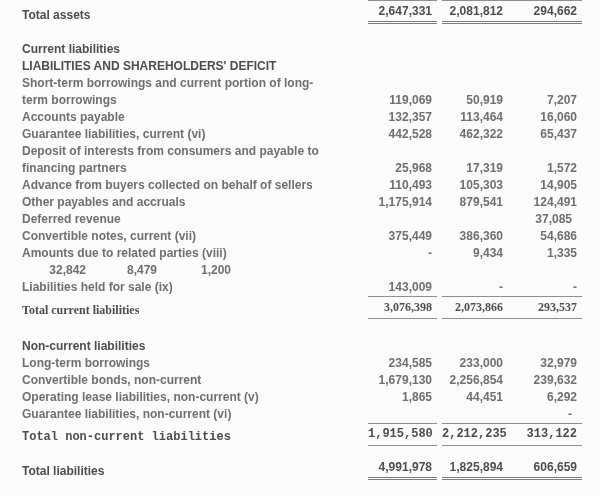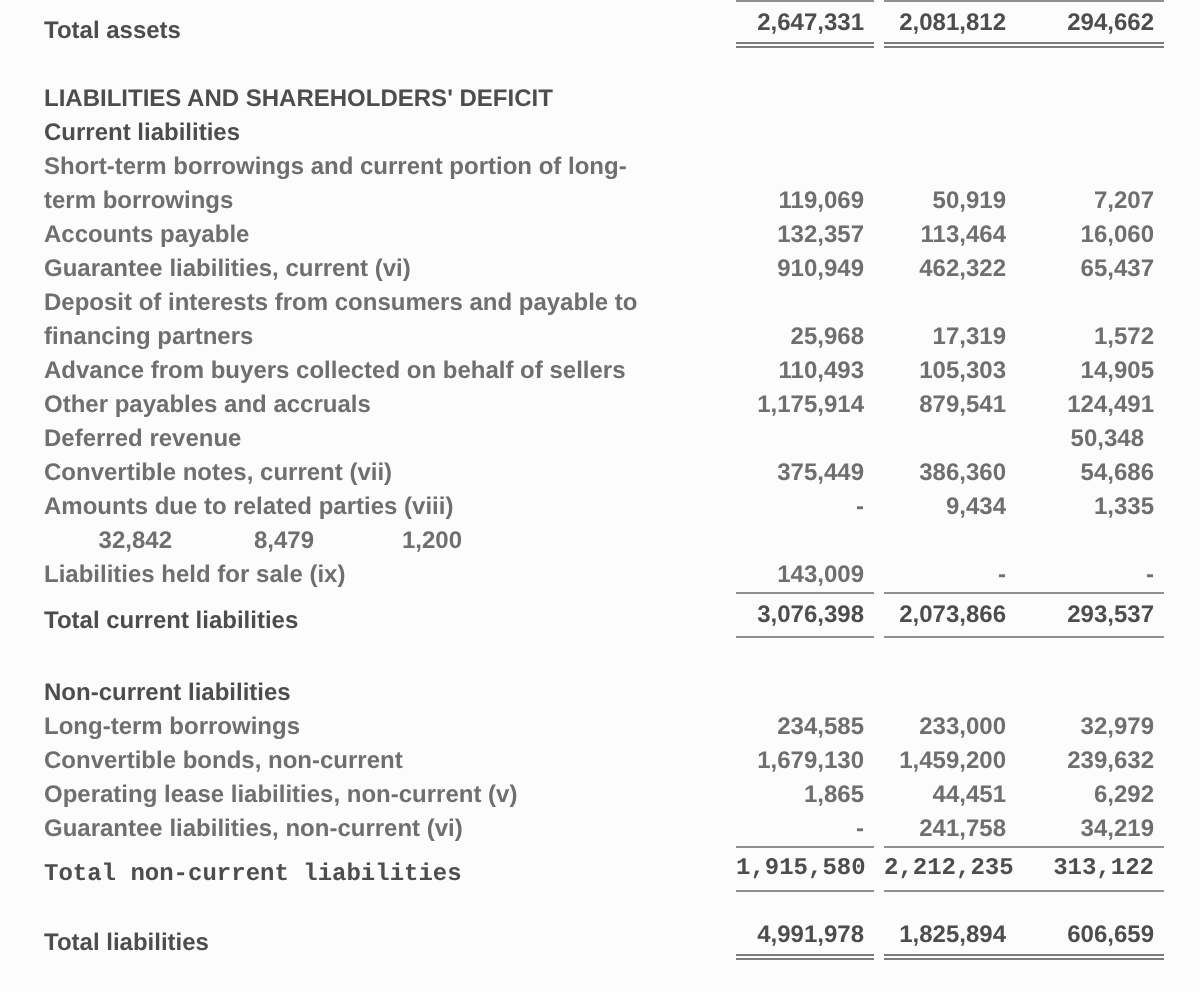--- a/index.html
+++ b/index.html
@@ -62,12 +62,12 @@
     </div>
     <div class="row bold">
       <div class="label">
+        <div>Current liabilities</div>
+      </div>
+    </div>
+    <div class="row bold">
+      <div class="label">
         <div>LIABILITIES AND SHAREHOLDERS' DEFICIT</div>
-      </div>
-    </div>
-    <div class="row bold">
-      <div class="label">
-        <div>Current liabilities</div>
       </div>
     </div>
     <div class="row">

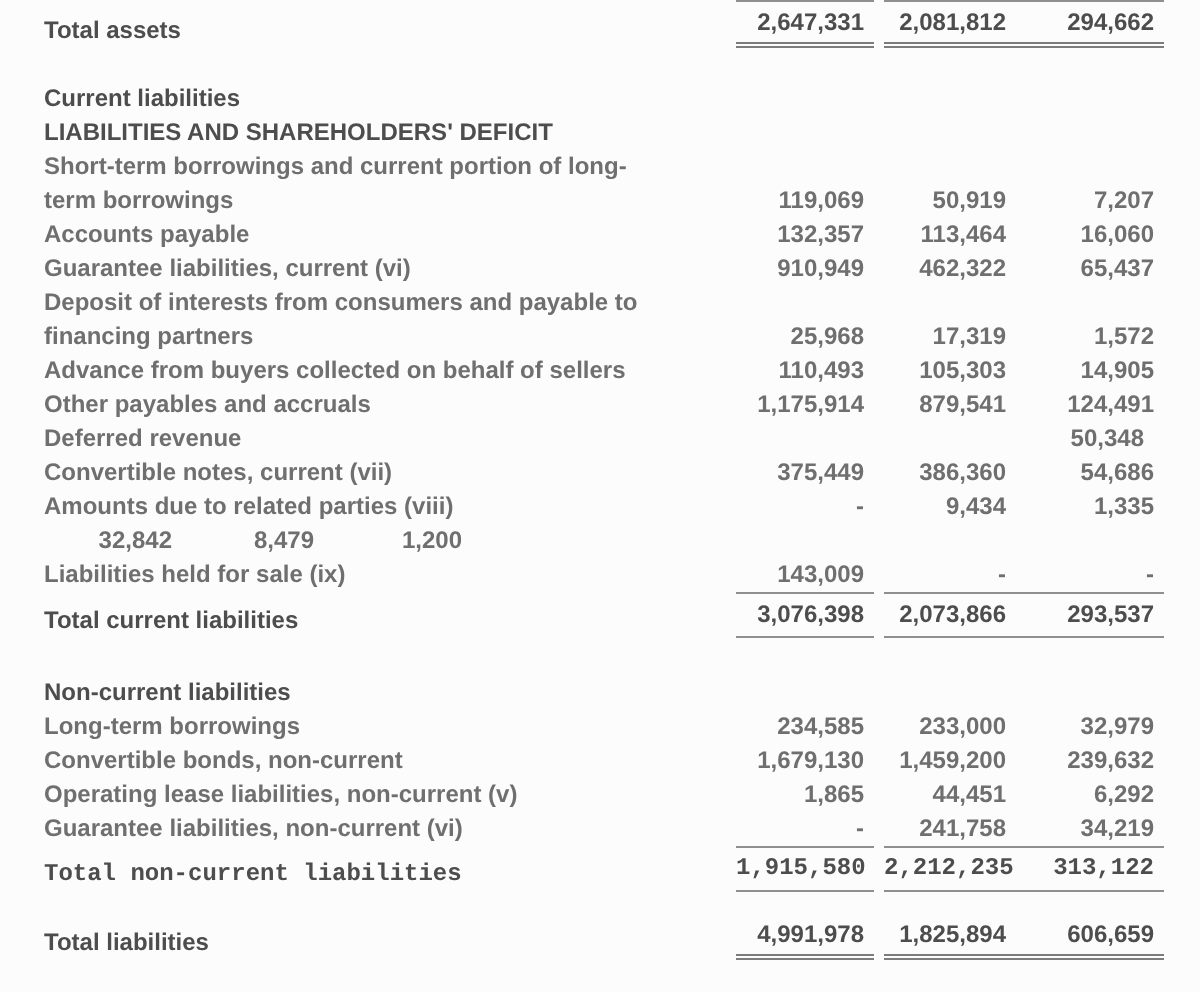--- a/index.html
+++ b/index.html
@@ -97,7 +97,7 @@
       <div class="label">
         <div>Guarantee liabilities, current (vi)</div>
       </div>
-      <div class="cell c1">910,949</div>
+      <div class="cell c1">442,528</div>
       <div class="spacer"></div>
       <div class="c23">
         <div class="cell c2">462,322</div>

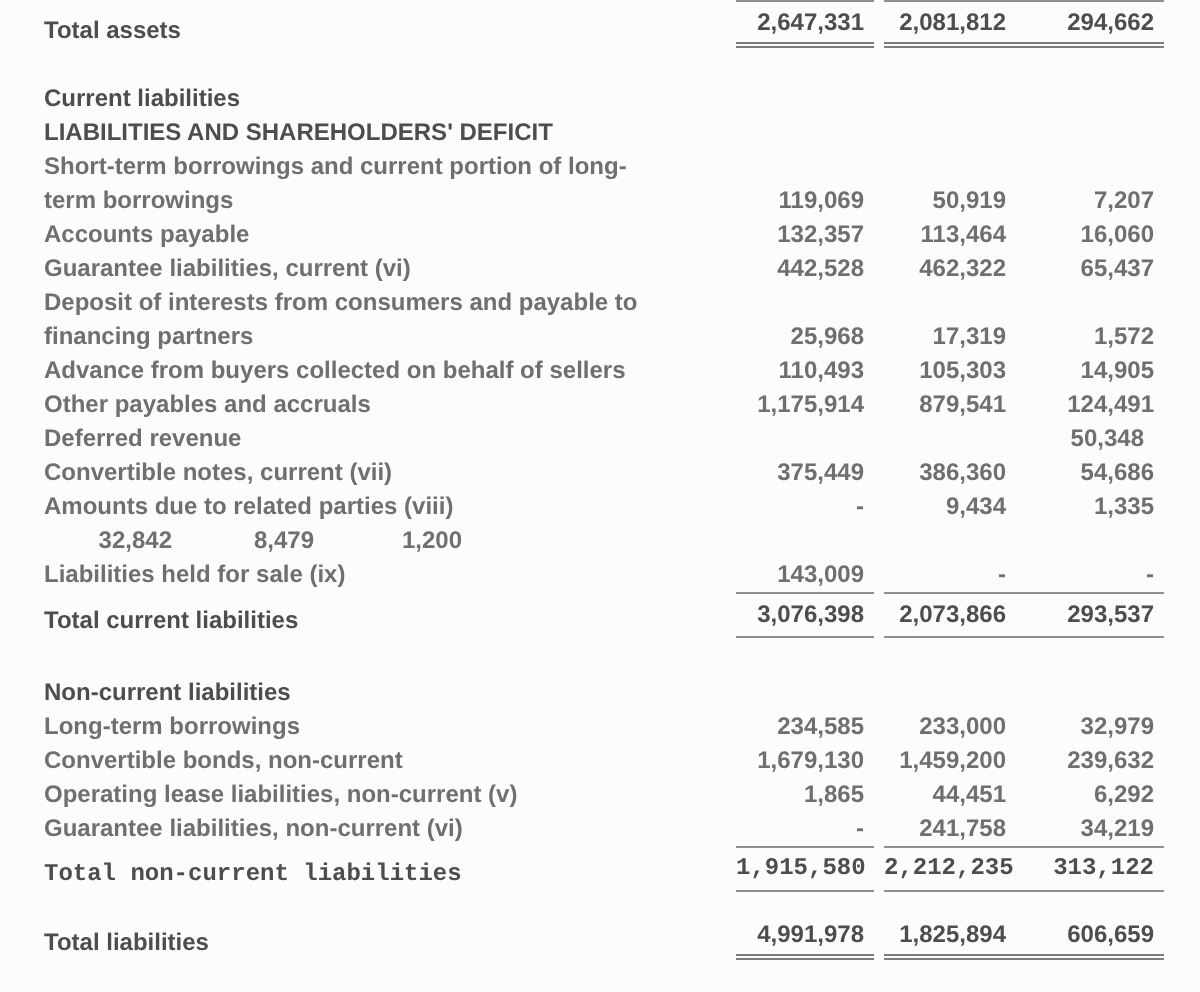--- a/index.html
+++ b/index.html
@@ -142,7 +142,7 @@
       <div class="label">
         <div>Deferred revenue</div>
       </div>
-      <div class="cell c1">50,348</div>
+      <div class="cell c1">37,085</div>
       <div class="spacer"></div>
     </div>
     <div class="row">

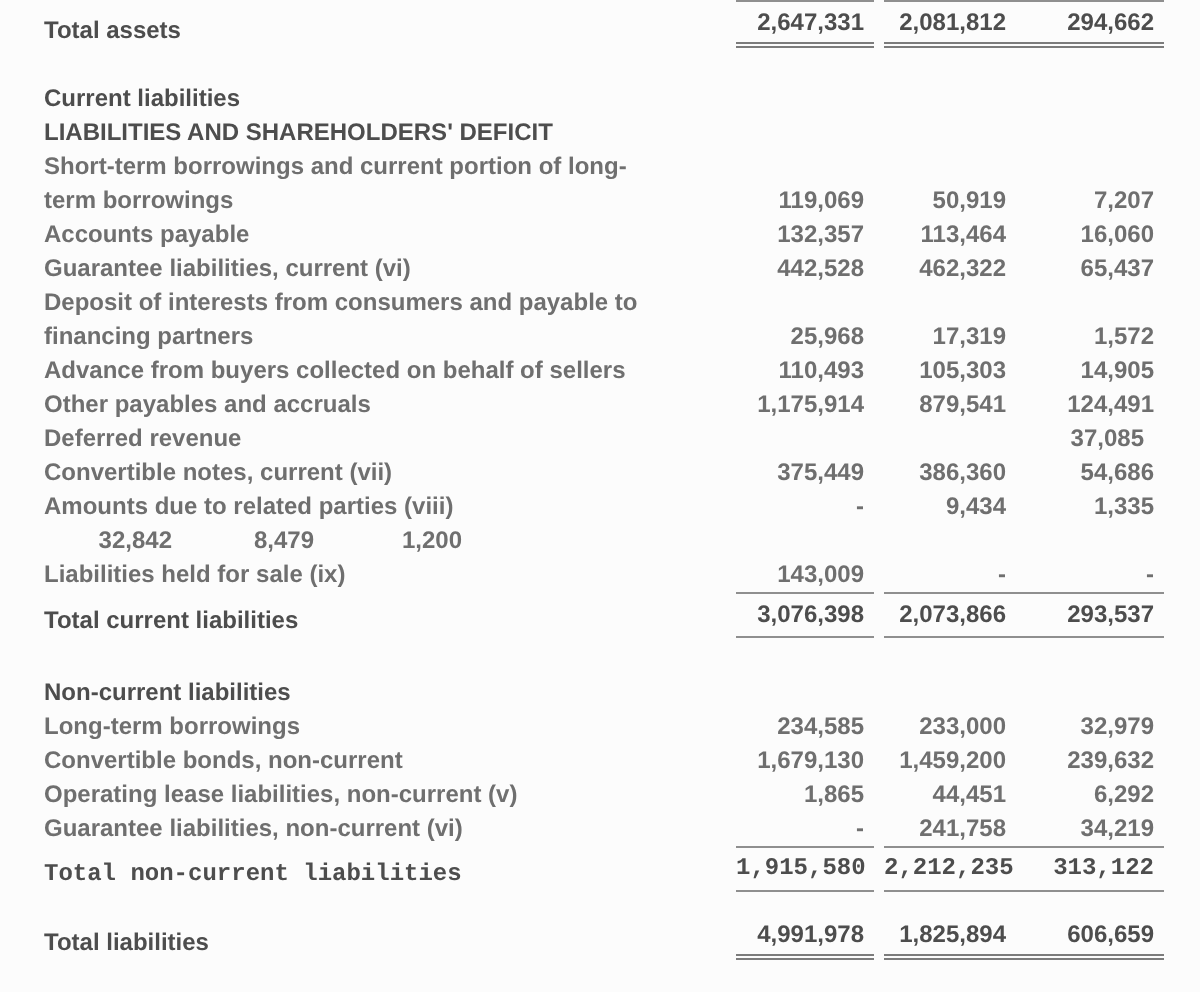--- a/index.html
+++ b/index.html
@@ -186,7 +186,7 @@
         <div class="cell c3">-</div>
       </div>
     </div>
-    <div class="row bold rule-top rule-bottom-single" style="margin-bottom: 19px;">
+    <div class="row bold rule-top rule-bottom-single" style="margin-bottom: 19px; font-family: Liberation Serif, serif;">
       <div class="label">
         <div>Total current liabilities</div>
       </div>

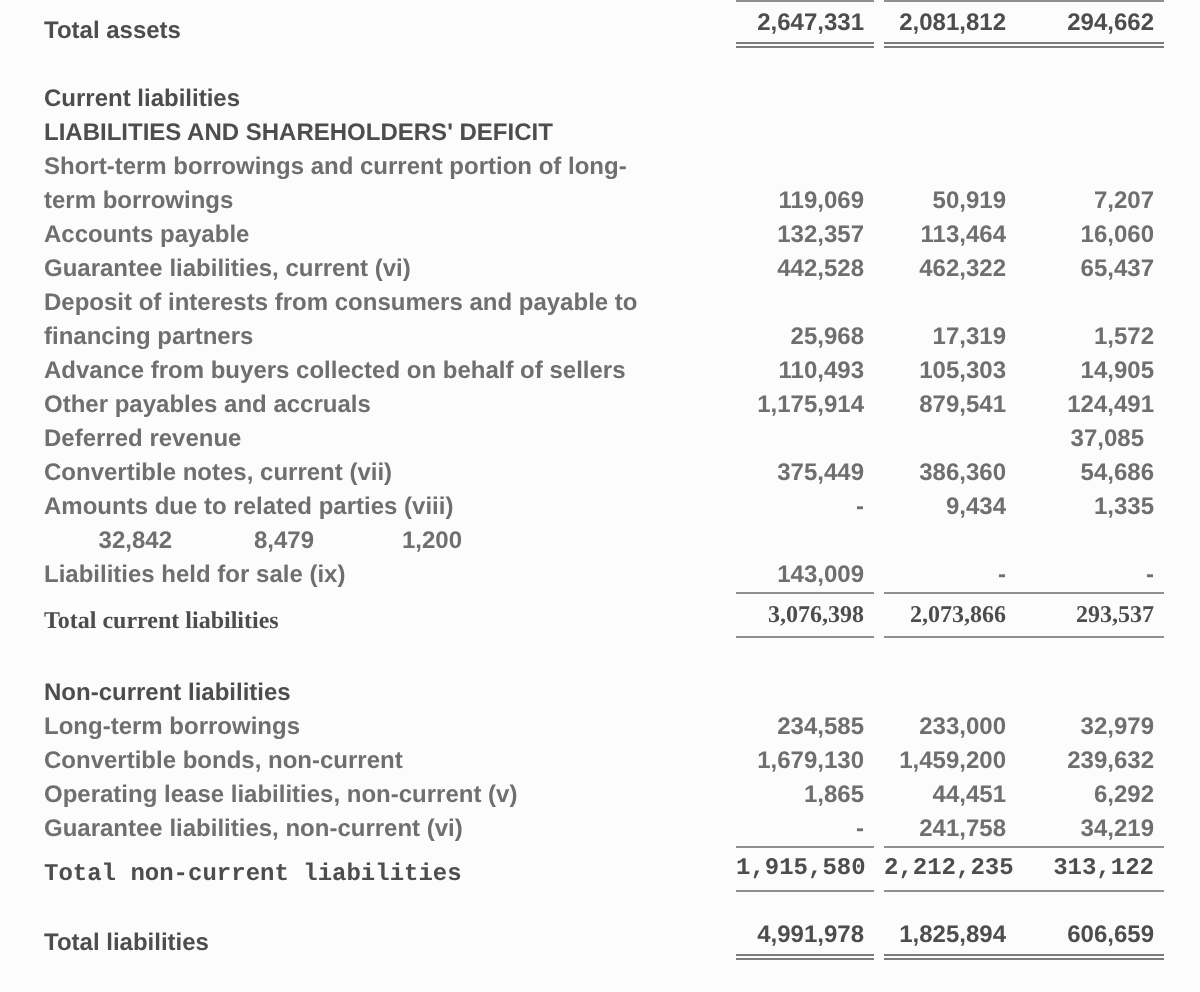--- a/index.html
+++ b/index.html
@@ -220,7 +220,7 @@
       <div class="cell c1">1,679,130</div>
       <div class="spacer"></div>
       <div class="c23">
-        <div class="cell c2">1,459,200</div>
+        <div class="cell c2">2,256,854</div>
         <div class="cell c3">239,632</div>
       </div>
     </div>

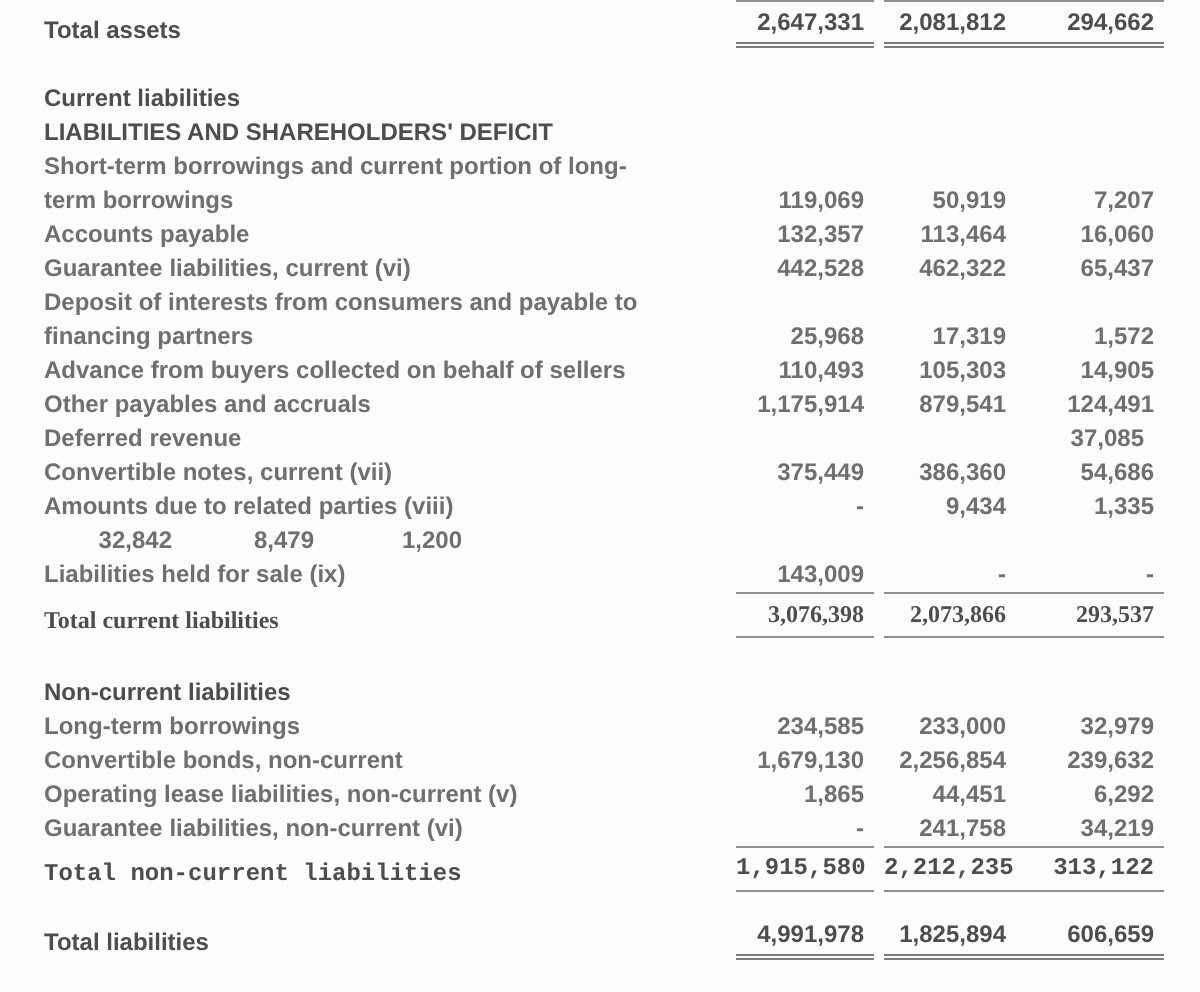--- a/index.html
+++ b/index.html
@@ -241,10 +241,6 @@
       </div>
       <div class="cell c1">-</div>
       <div class="spacer"></div>
-      <div class="c23">
-        <div class="cell c2">241,758</div>
-        <div class="cell c3">34,219</div>
-      </div>
     </div>
     <div class="row bold rule-top rule-bottom-single" style="margin-bottom: 13px; font-family: Liberation Mono, monospace;">
       <div class="label">

